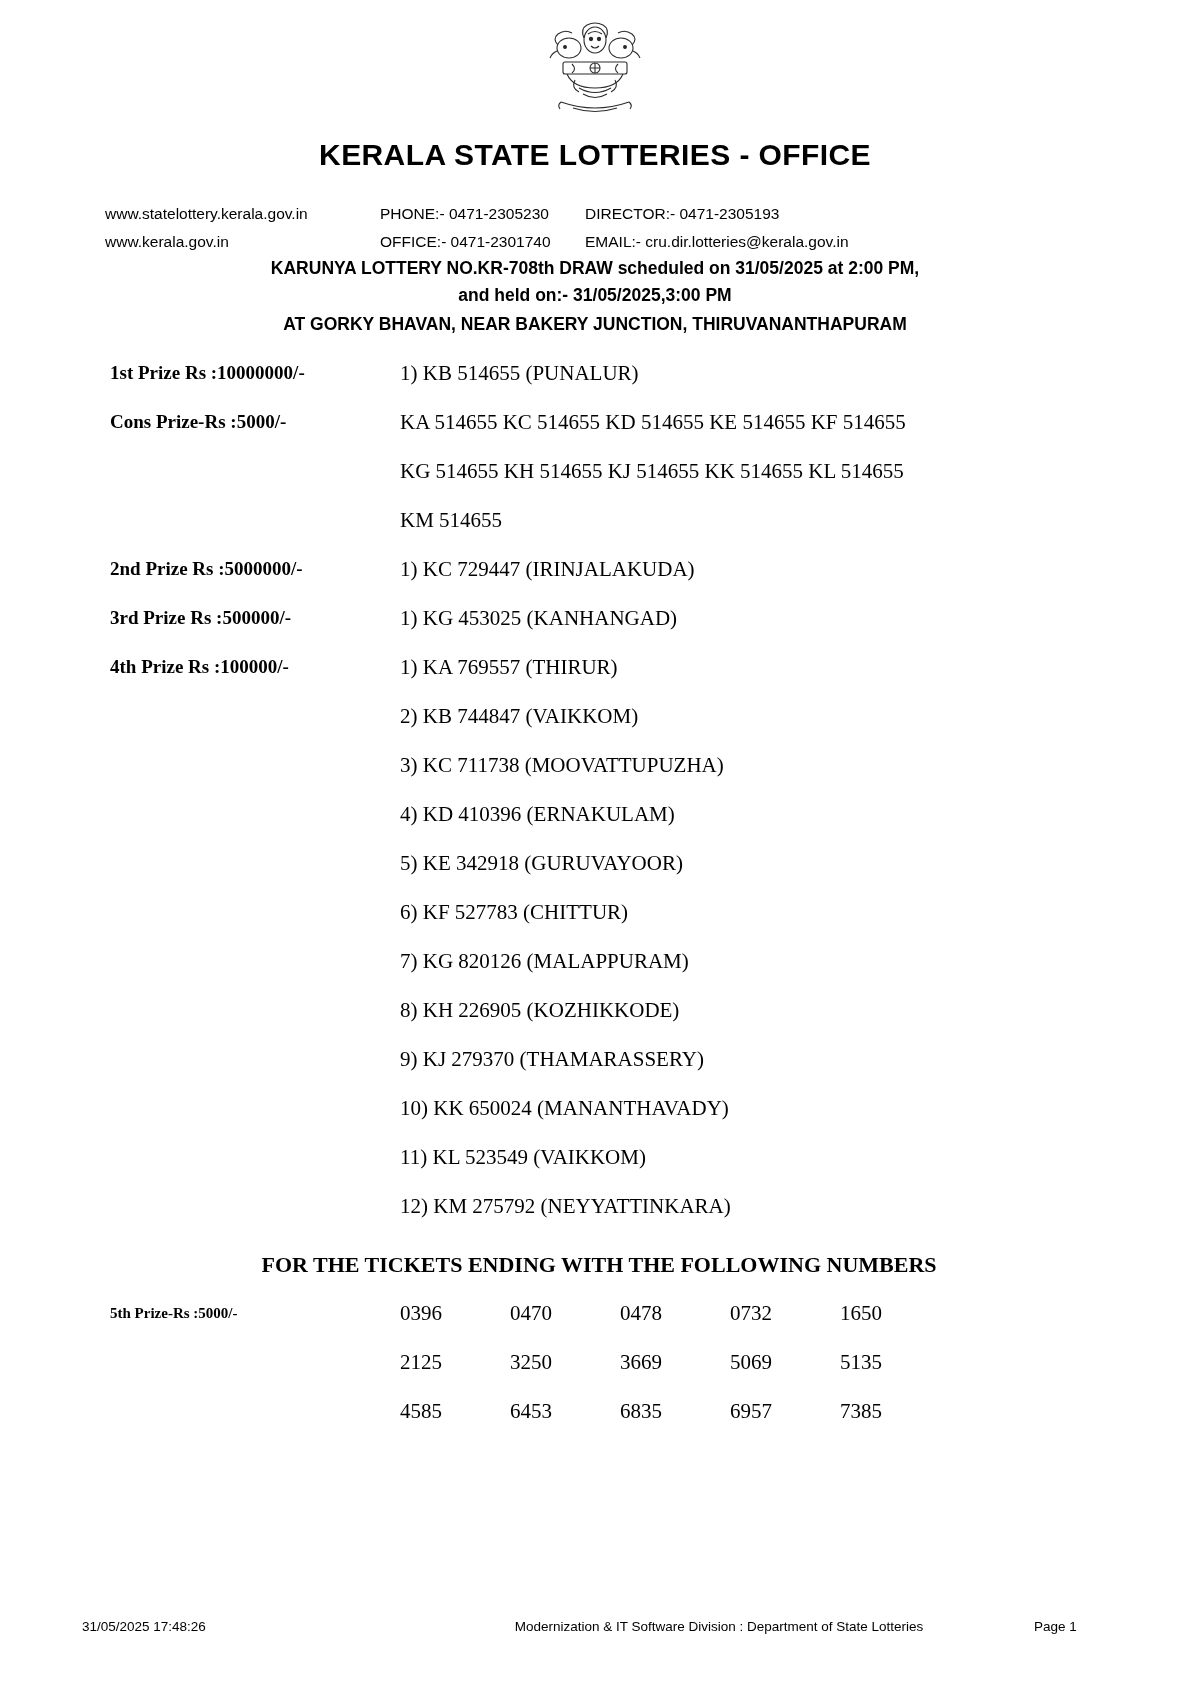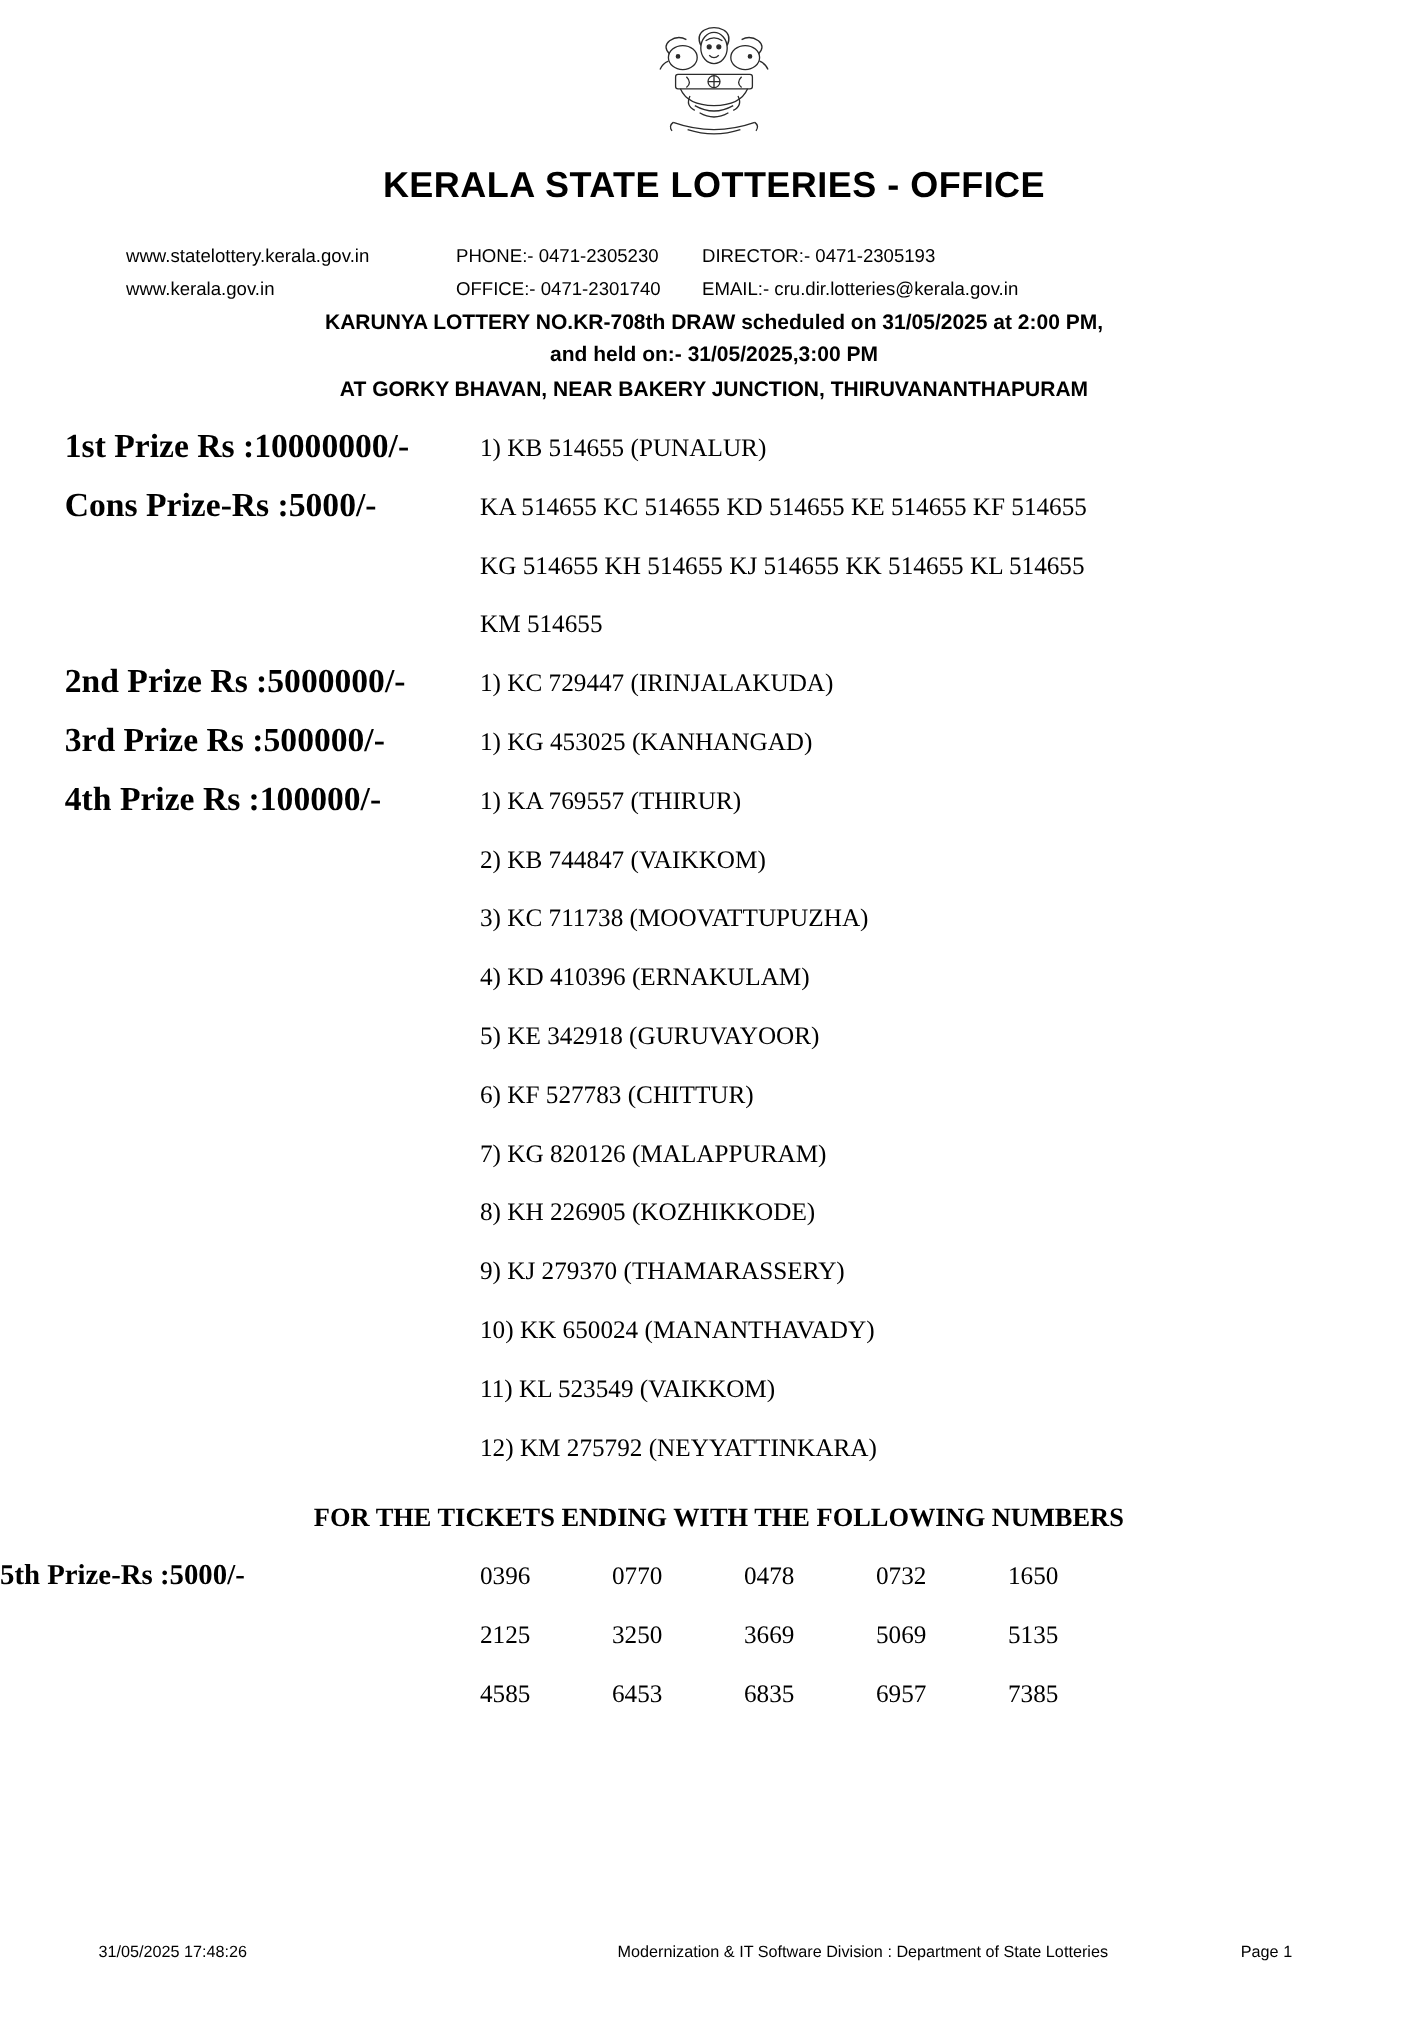--- a/index.html
+++ b/index.html
@@ -97,10 +97,10 @@
   }
   .prize-label {
     width: 390px;
-    padding-left: 54px;
-    box-sizing: border-box;
-    font-weight: bold;
-    font-size: 28px;
+    padding-left: 110px;
+    box-sizing: border-box;
+    font-weight: bold;
+    font-size: 19px;
     line-height: 26px;
   }
   .prize-values {

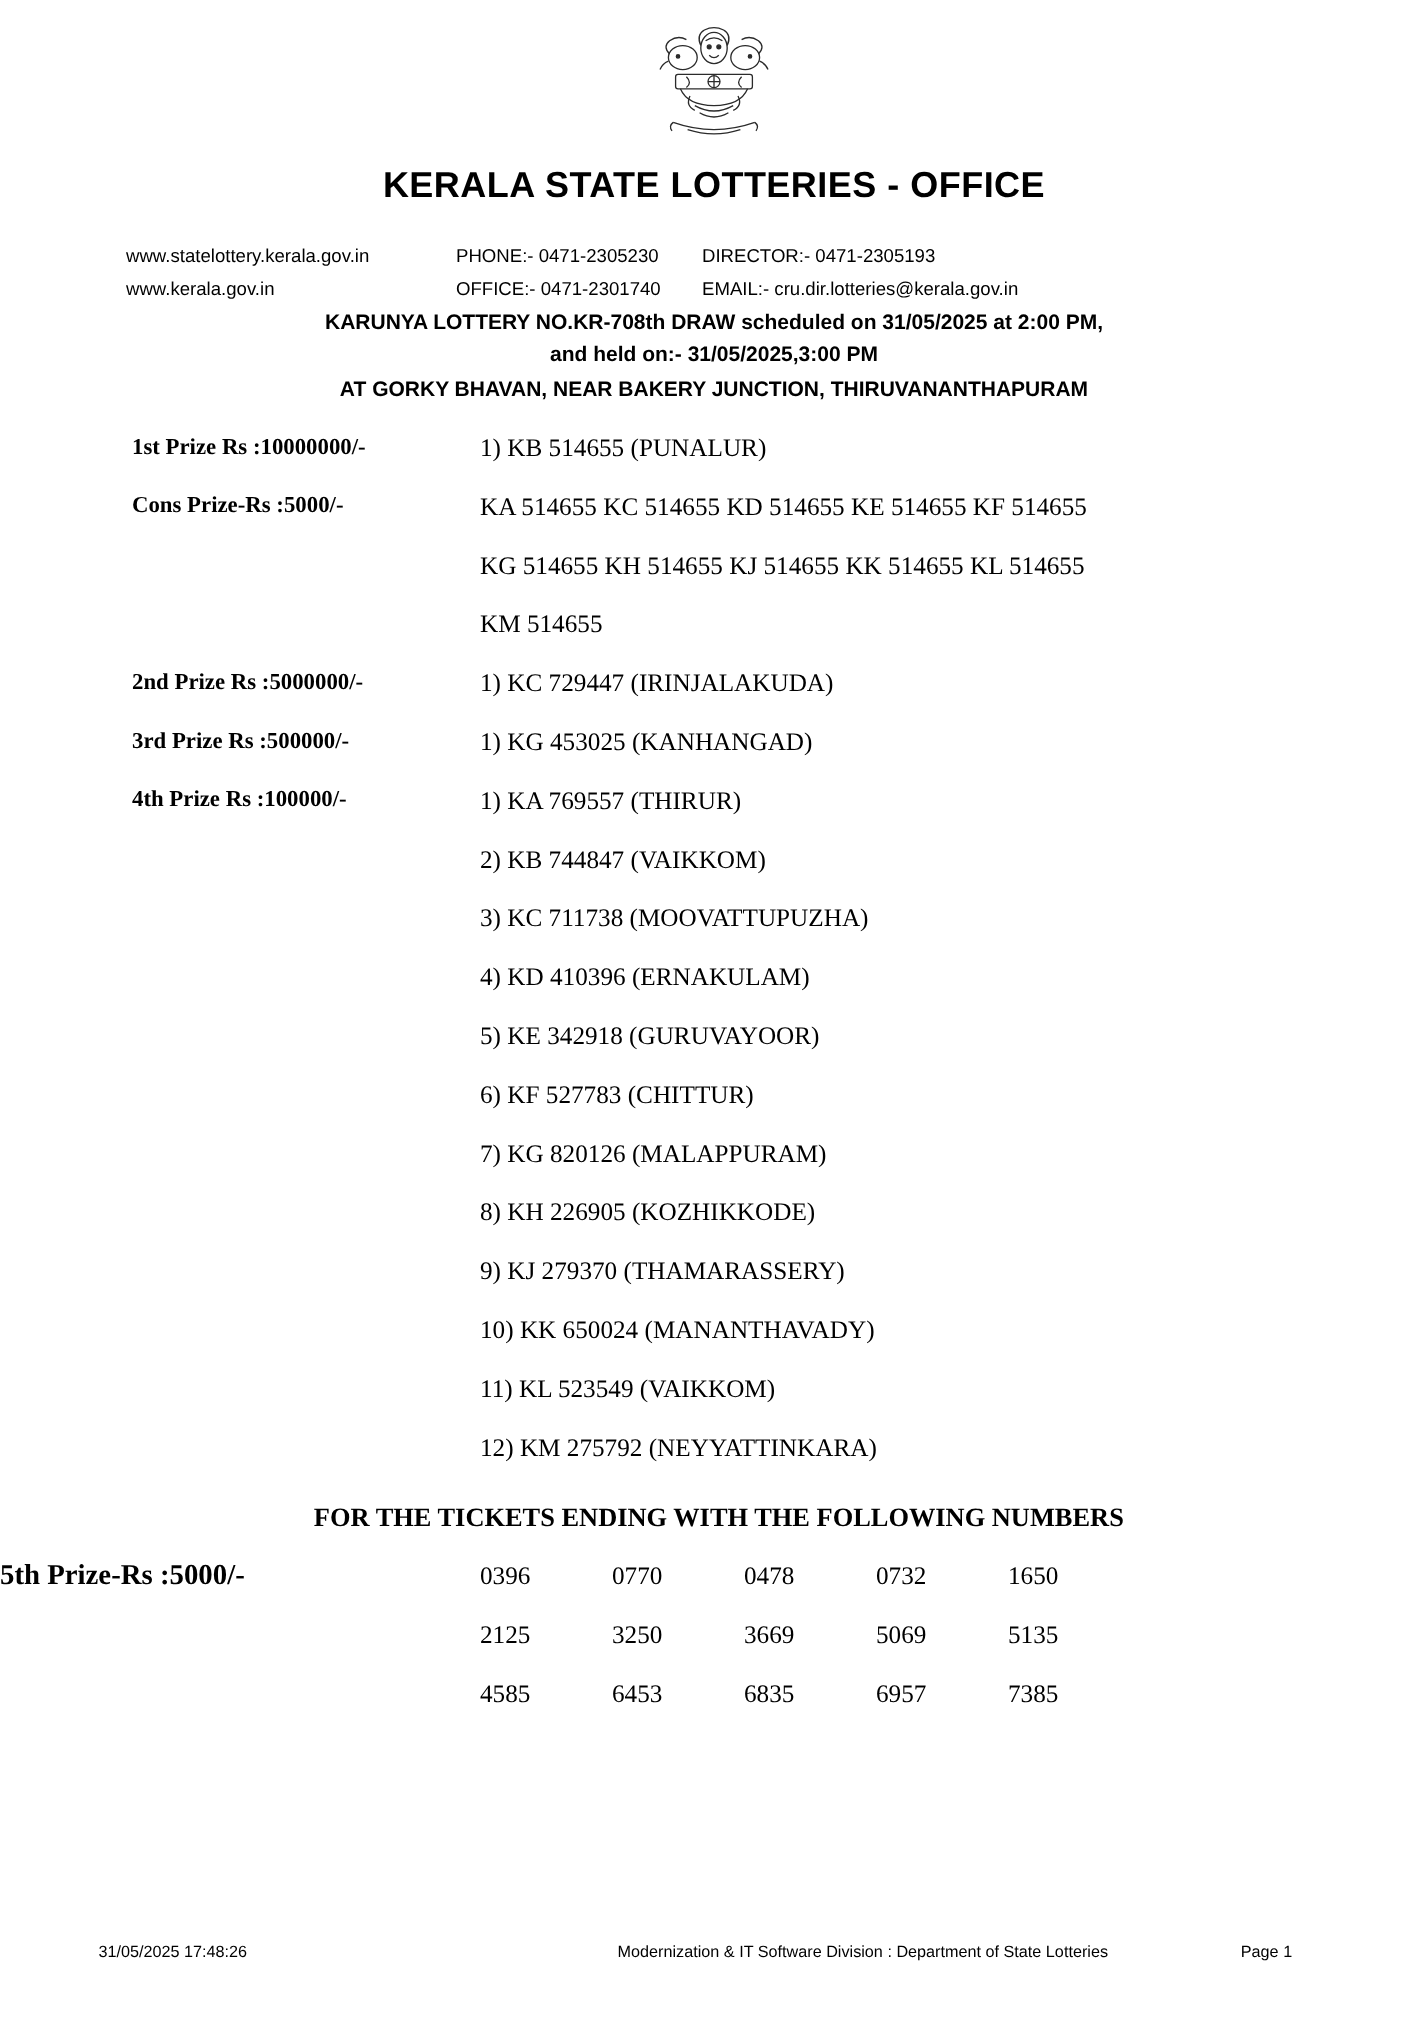--- a/index.html
+++ b/index.html
@@ -141,9 +141,10 @@
   }
   .fifth-label {
     width: 390px;
-    box-sizing: border-box;
-    font-weight: bold;
-    font-size: 24px;
+    padding-left: 110px;
+    box-sizing: border-box;
+    font-weight: bold;
+    font-size: 15px;
     line-height: 26px;
   }
   .fifth-nums {

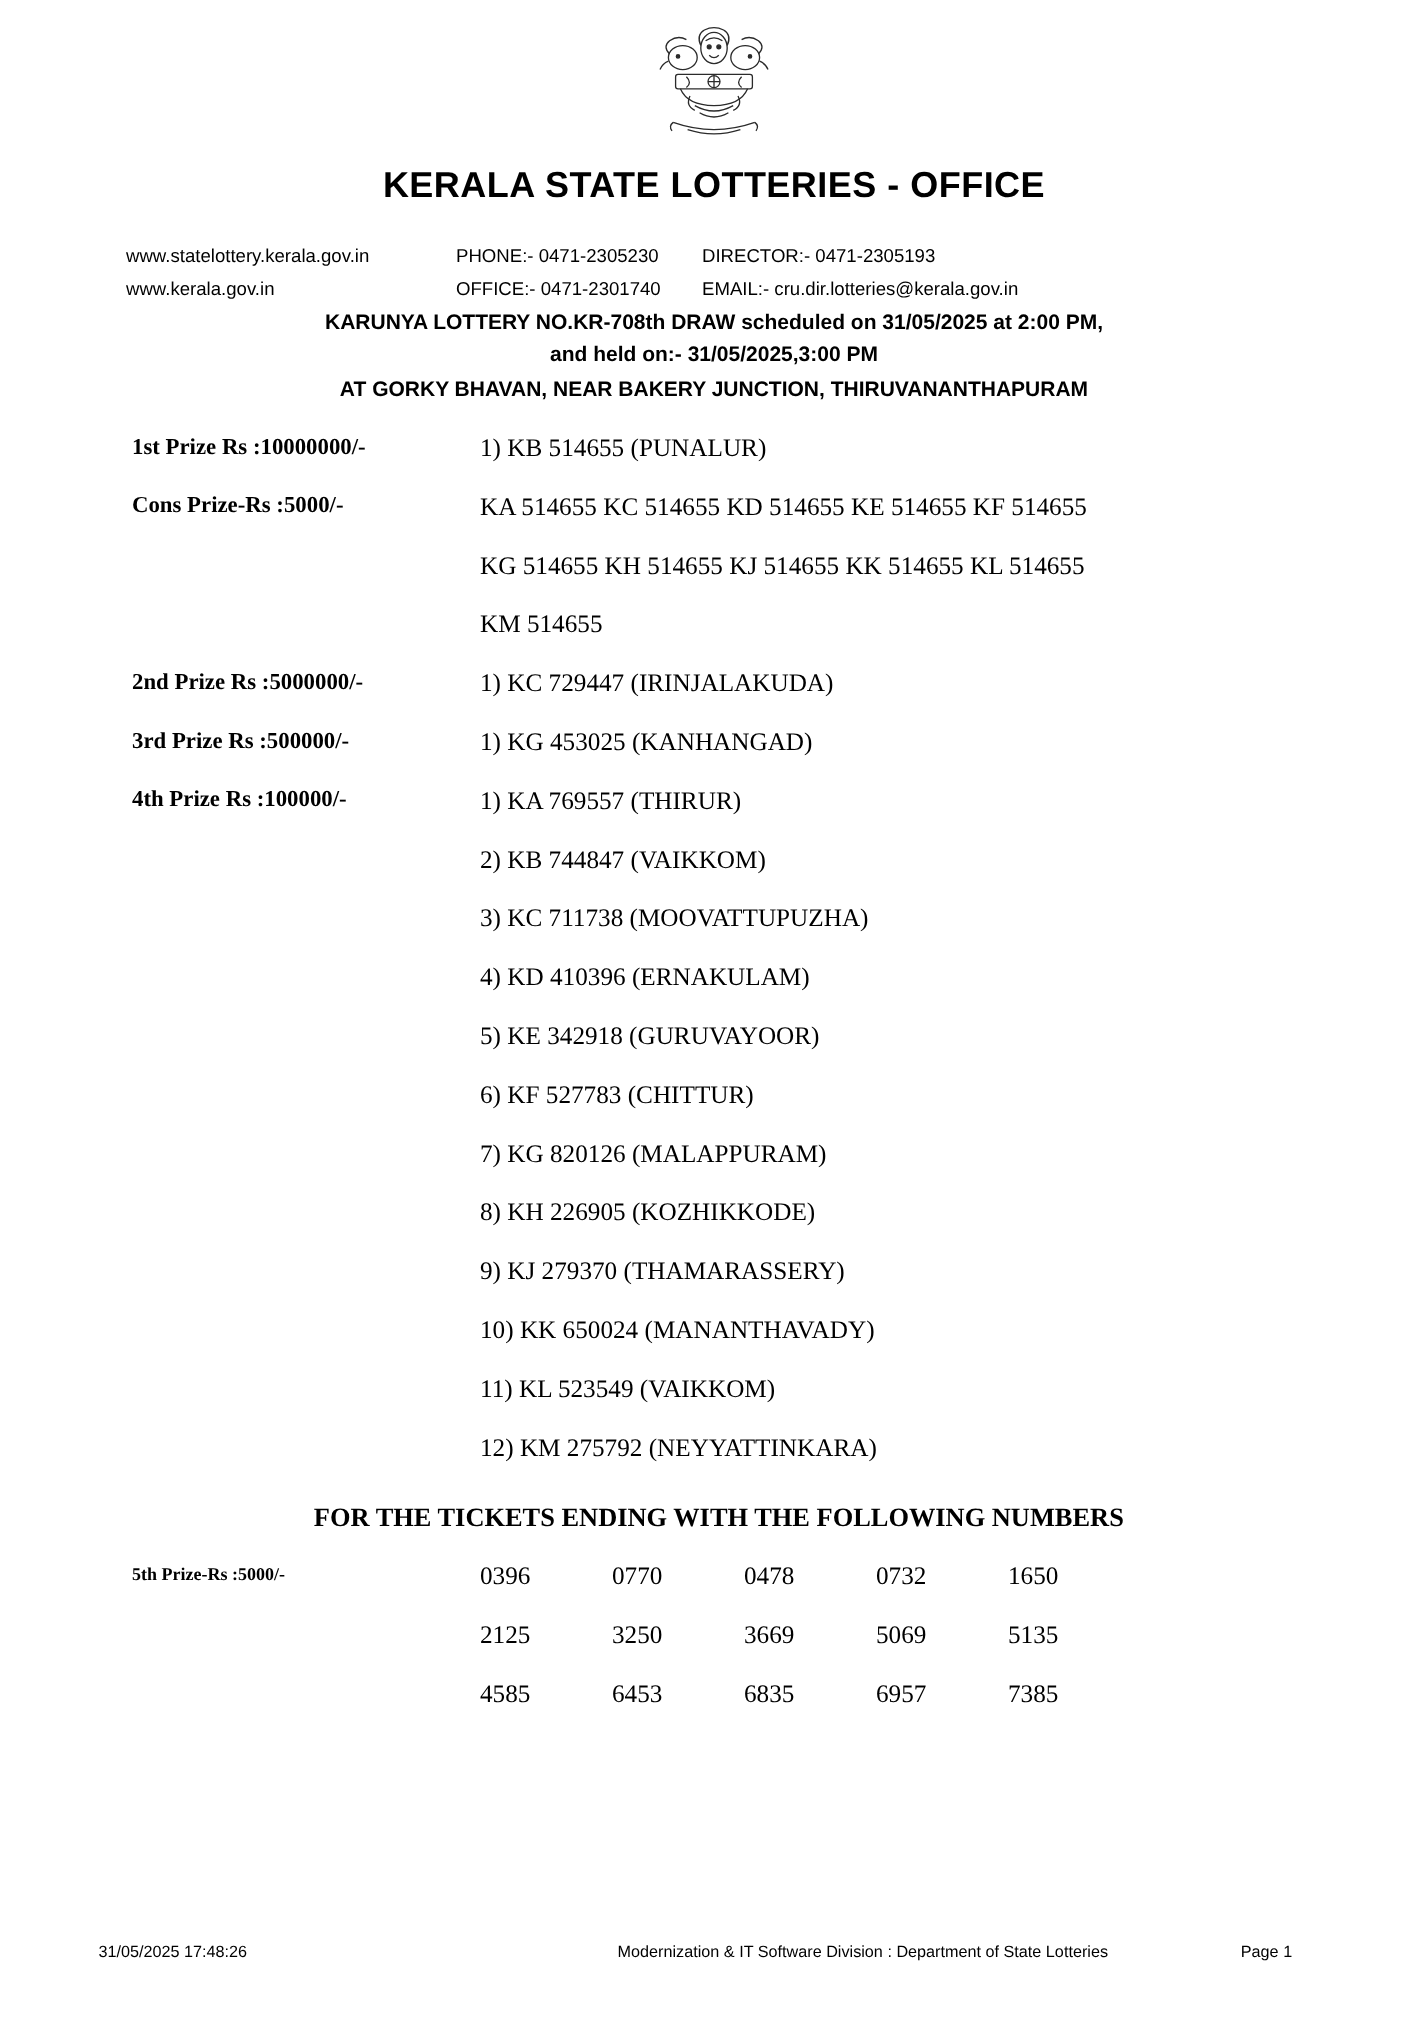--- a/index.html
+++ b/index.html
@@ -304,7 +304,7 @@
         <div class="fifth-label">5th Prize-Rs :5000/-</div>
         <div class="fifth-nums">
           <div class="fifth-num">0396</div>
-          <div class="fifth-num">0770</div>
+          <div class="fifth-num">0470</div>
           <div class="fifth-num">0478</div>
           <div class="fifth-num">0732</div>
           <div class="fifth-num">1650</div>

